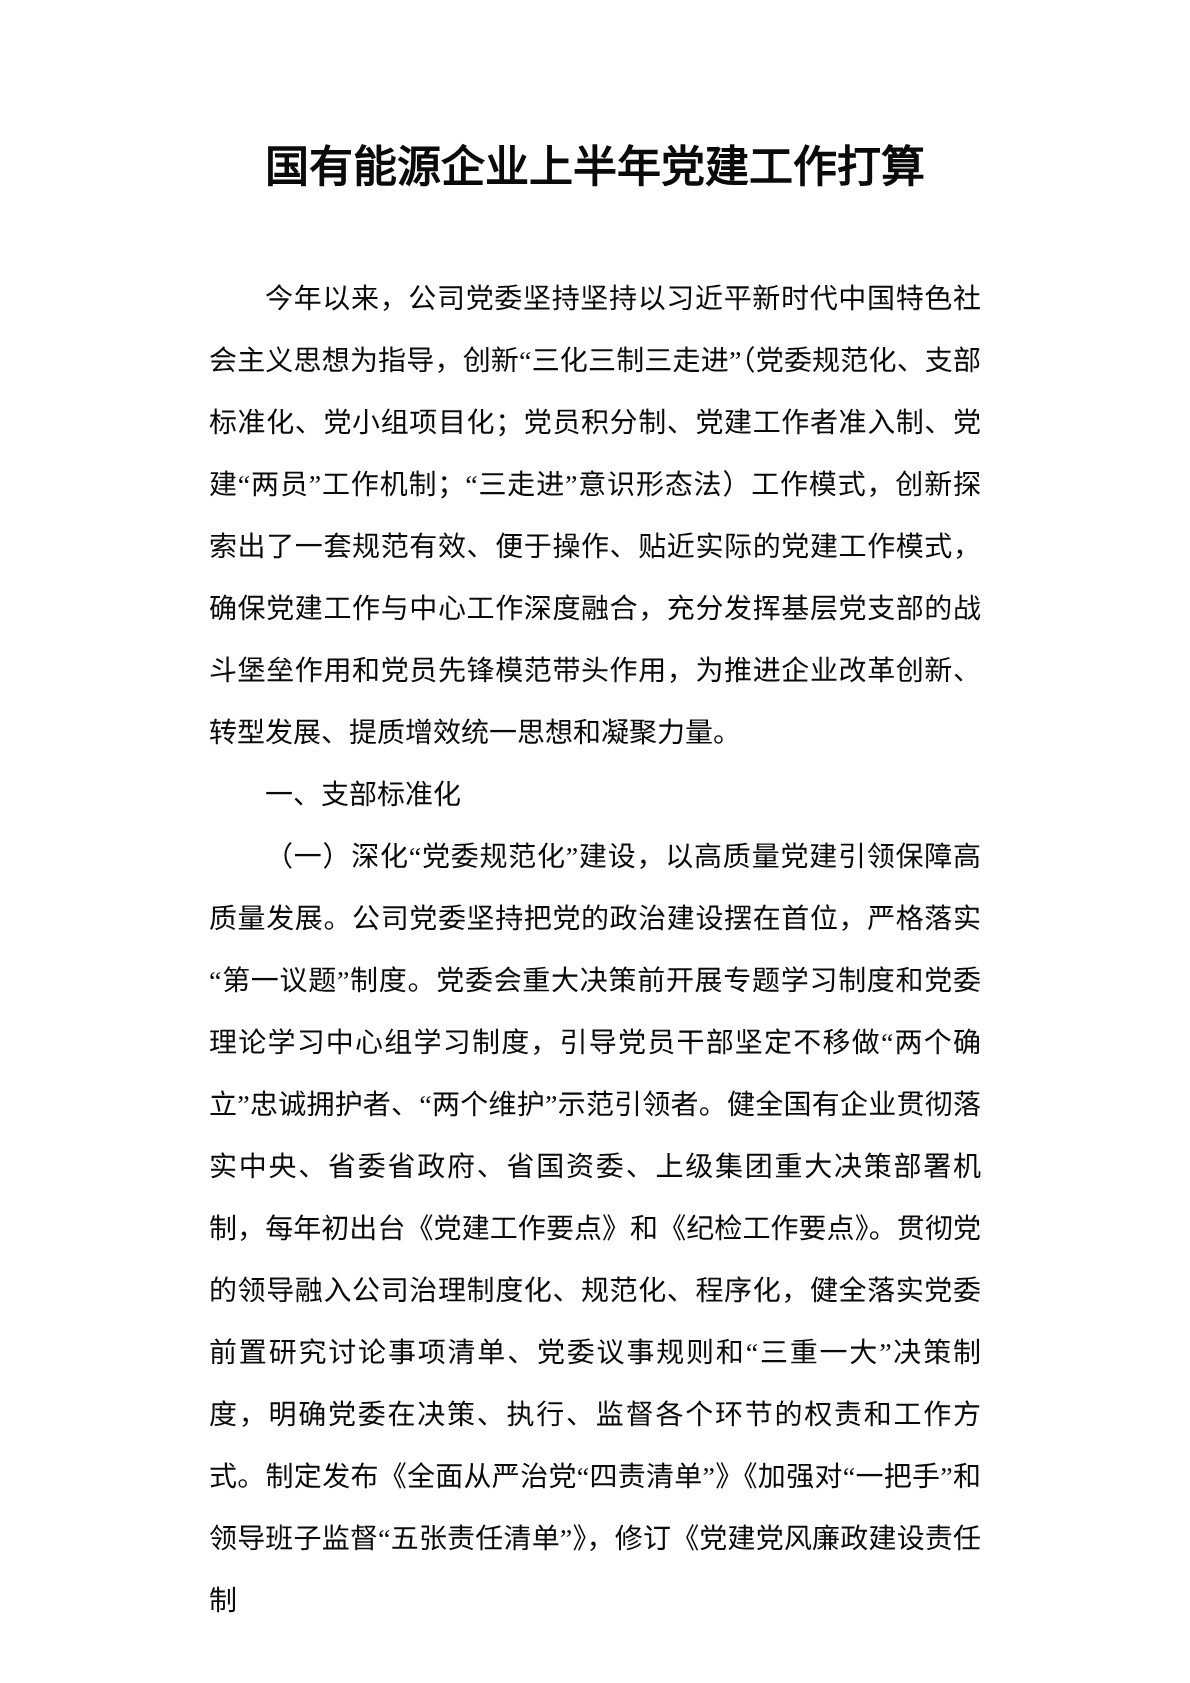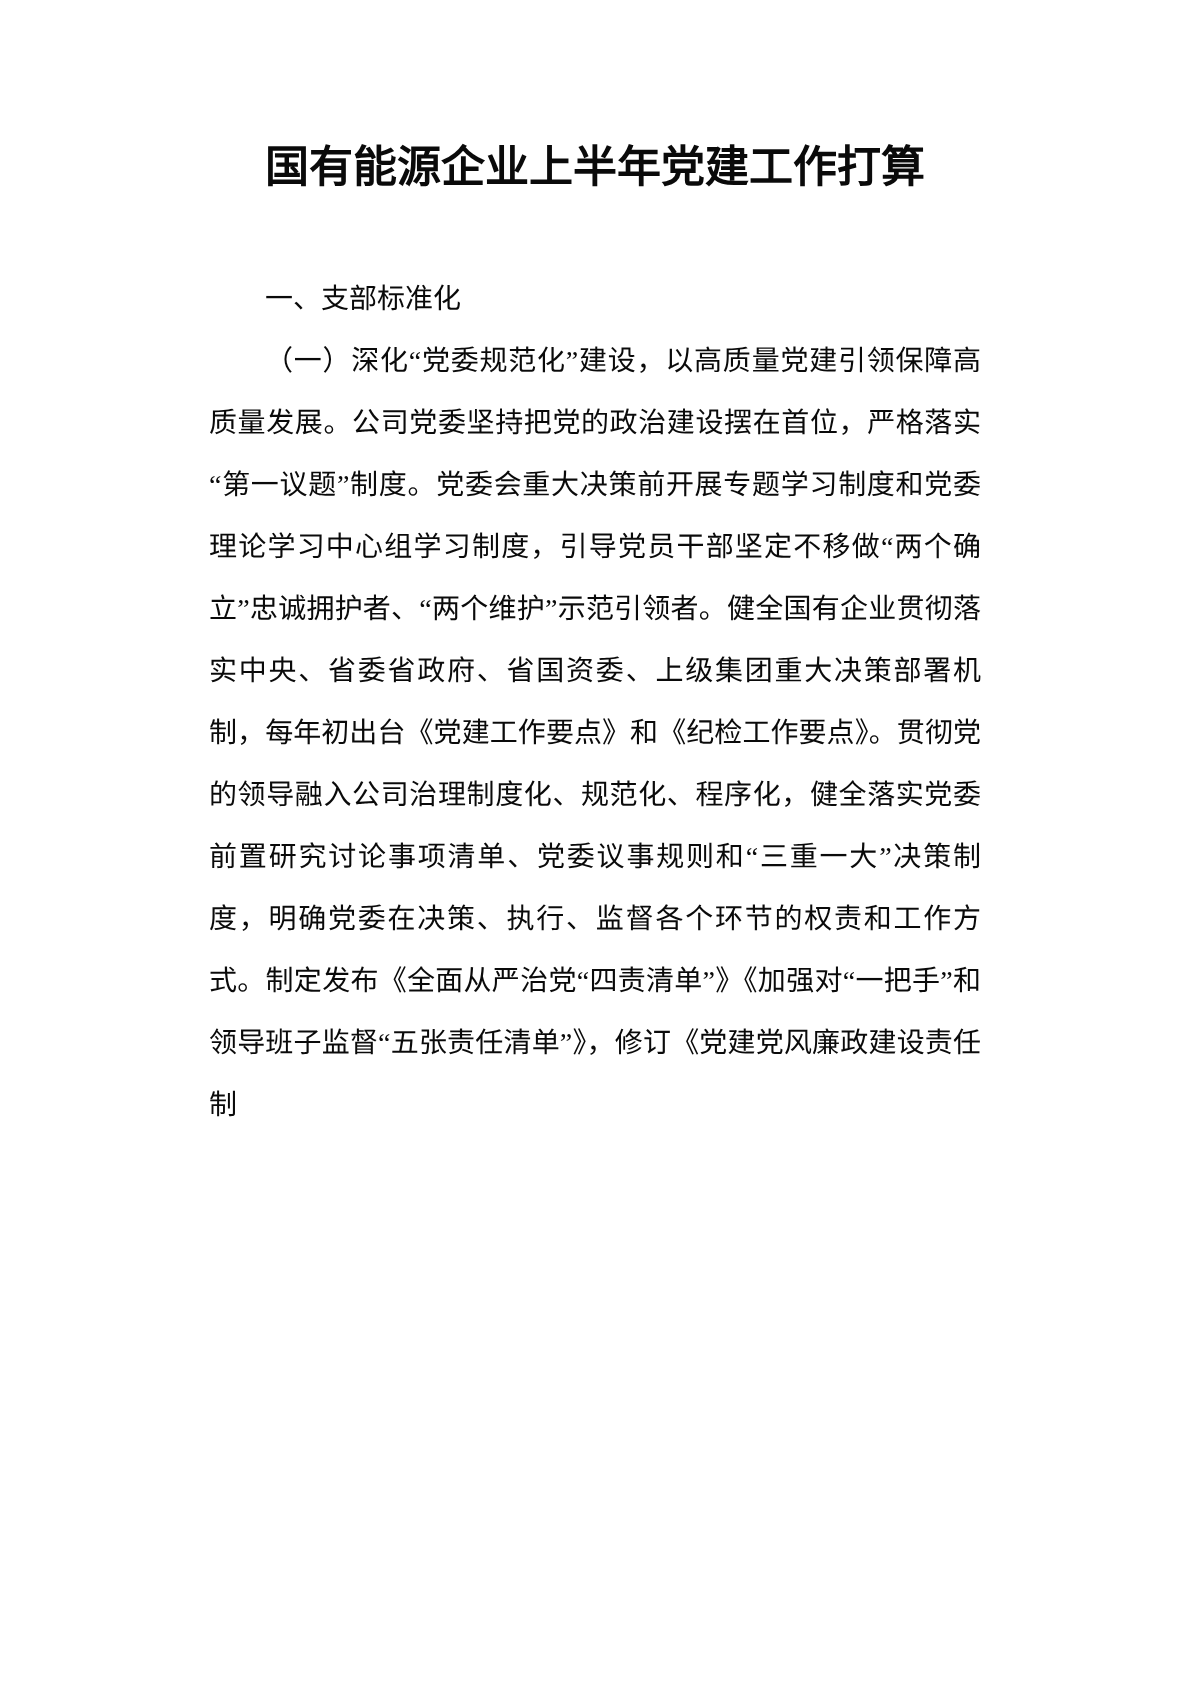--- a/index.html
+++ b/index.html
@@ -45,6 +45,7 @@
 <div class="page">
   <h1 class="doc-title">国有能源企业上半年党建工作打算</h1>
 
+  <p class="para">今年以来，公司党委坚持坚持以习近平新时代中国特色社会主义思想为指导，创新“三化三制三走进”（党委规范化、支部标准化、党小组项目化；党员积分制、党建工作者准入制、党建“两员”工作机制；“三走进”意识形态法）工作模式，创新探索出了一套规范有效、便于操作、贴近实际的党建工作模式，确保党建工作与中心工作深度融合，充分发挥基层党支部的战斗堡垒作用和党员先锋模范带头作用，为推进企业改革创新、转型发展、提质增效统一思想和凝聚力量。</p>
 
   <p class="section-heading">一、支部标准化</p>
 

